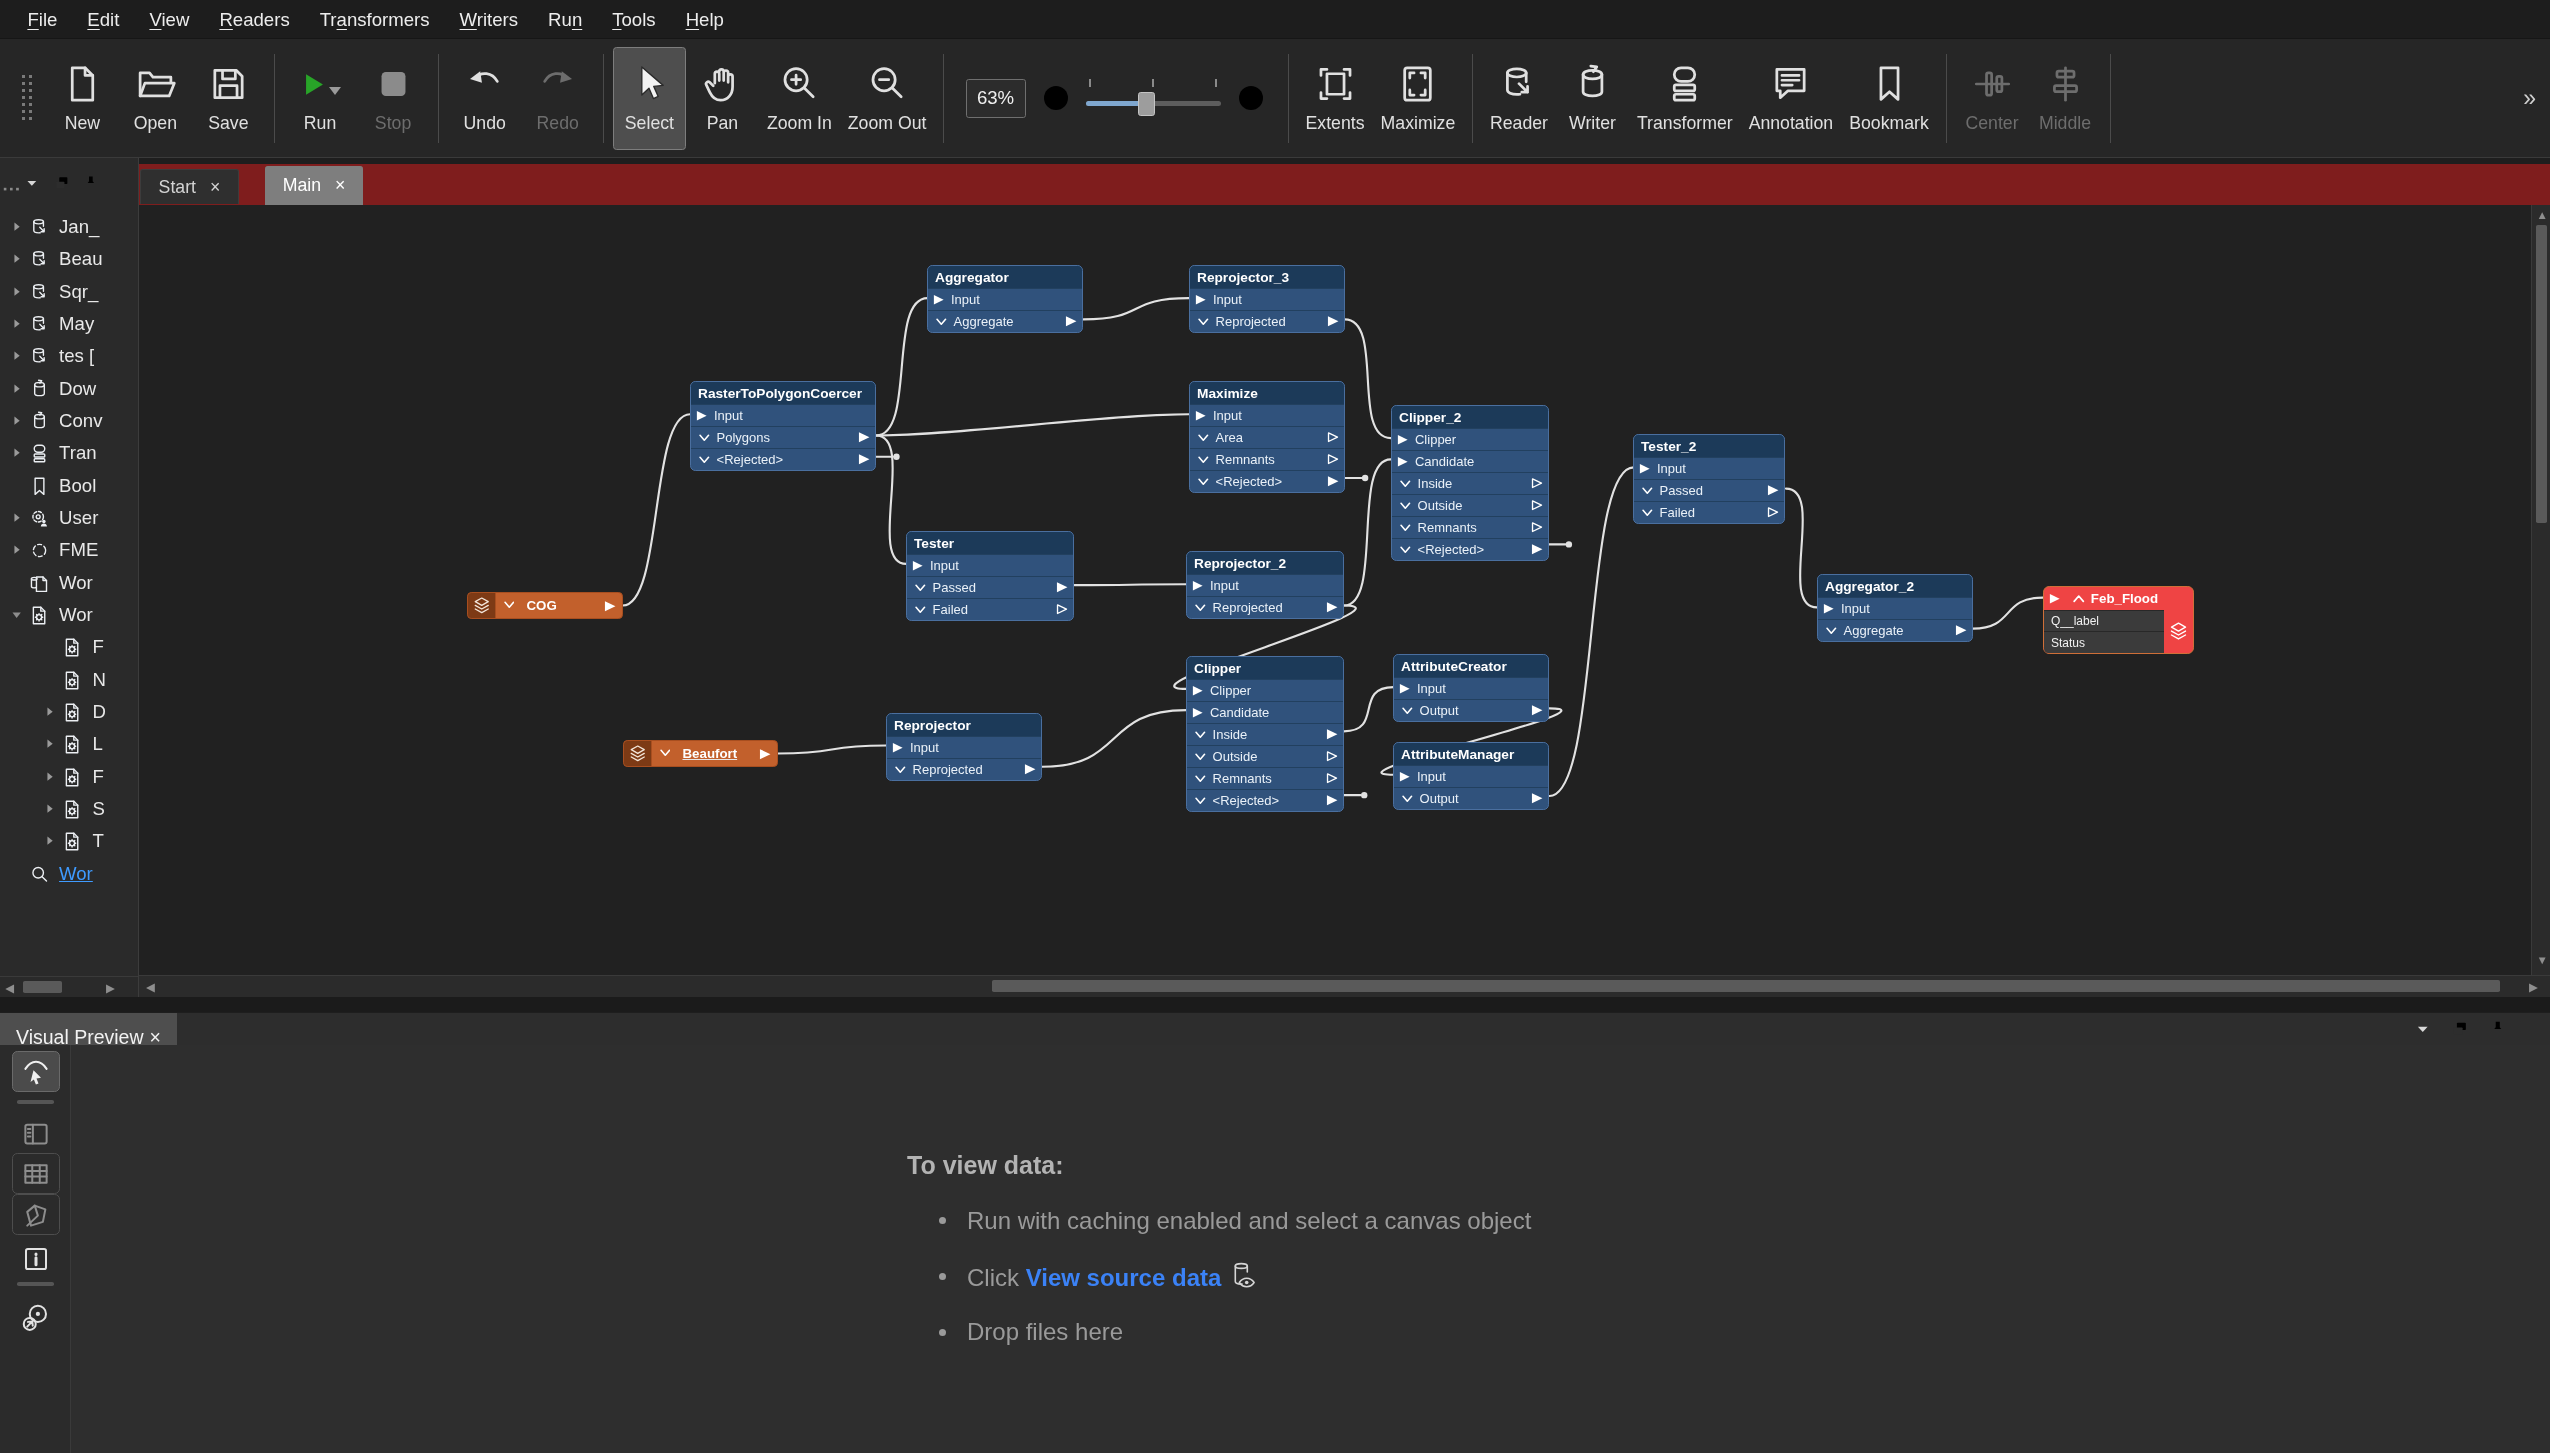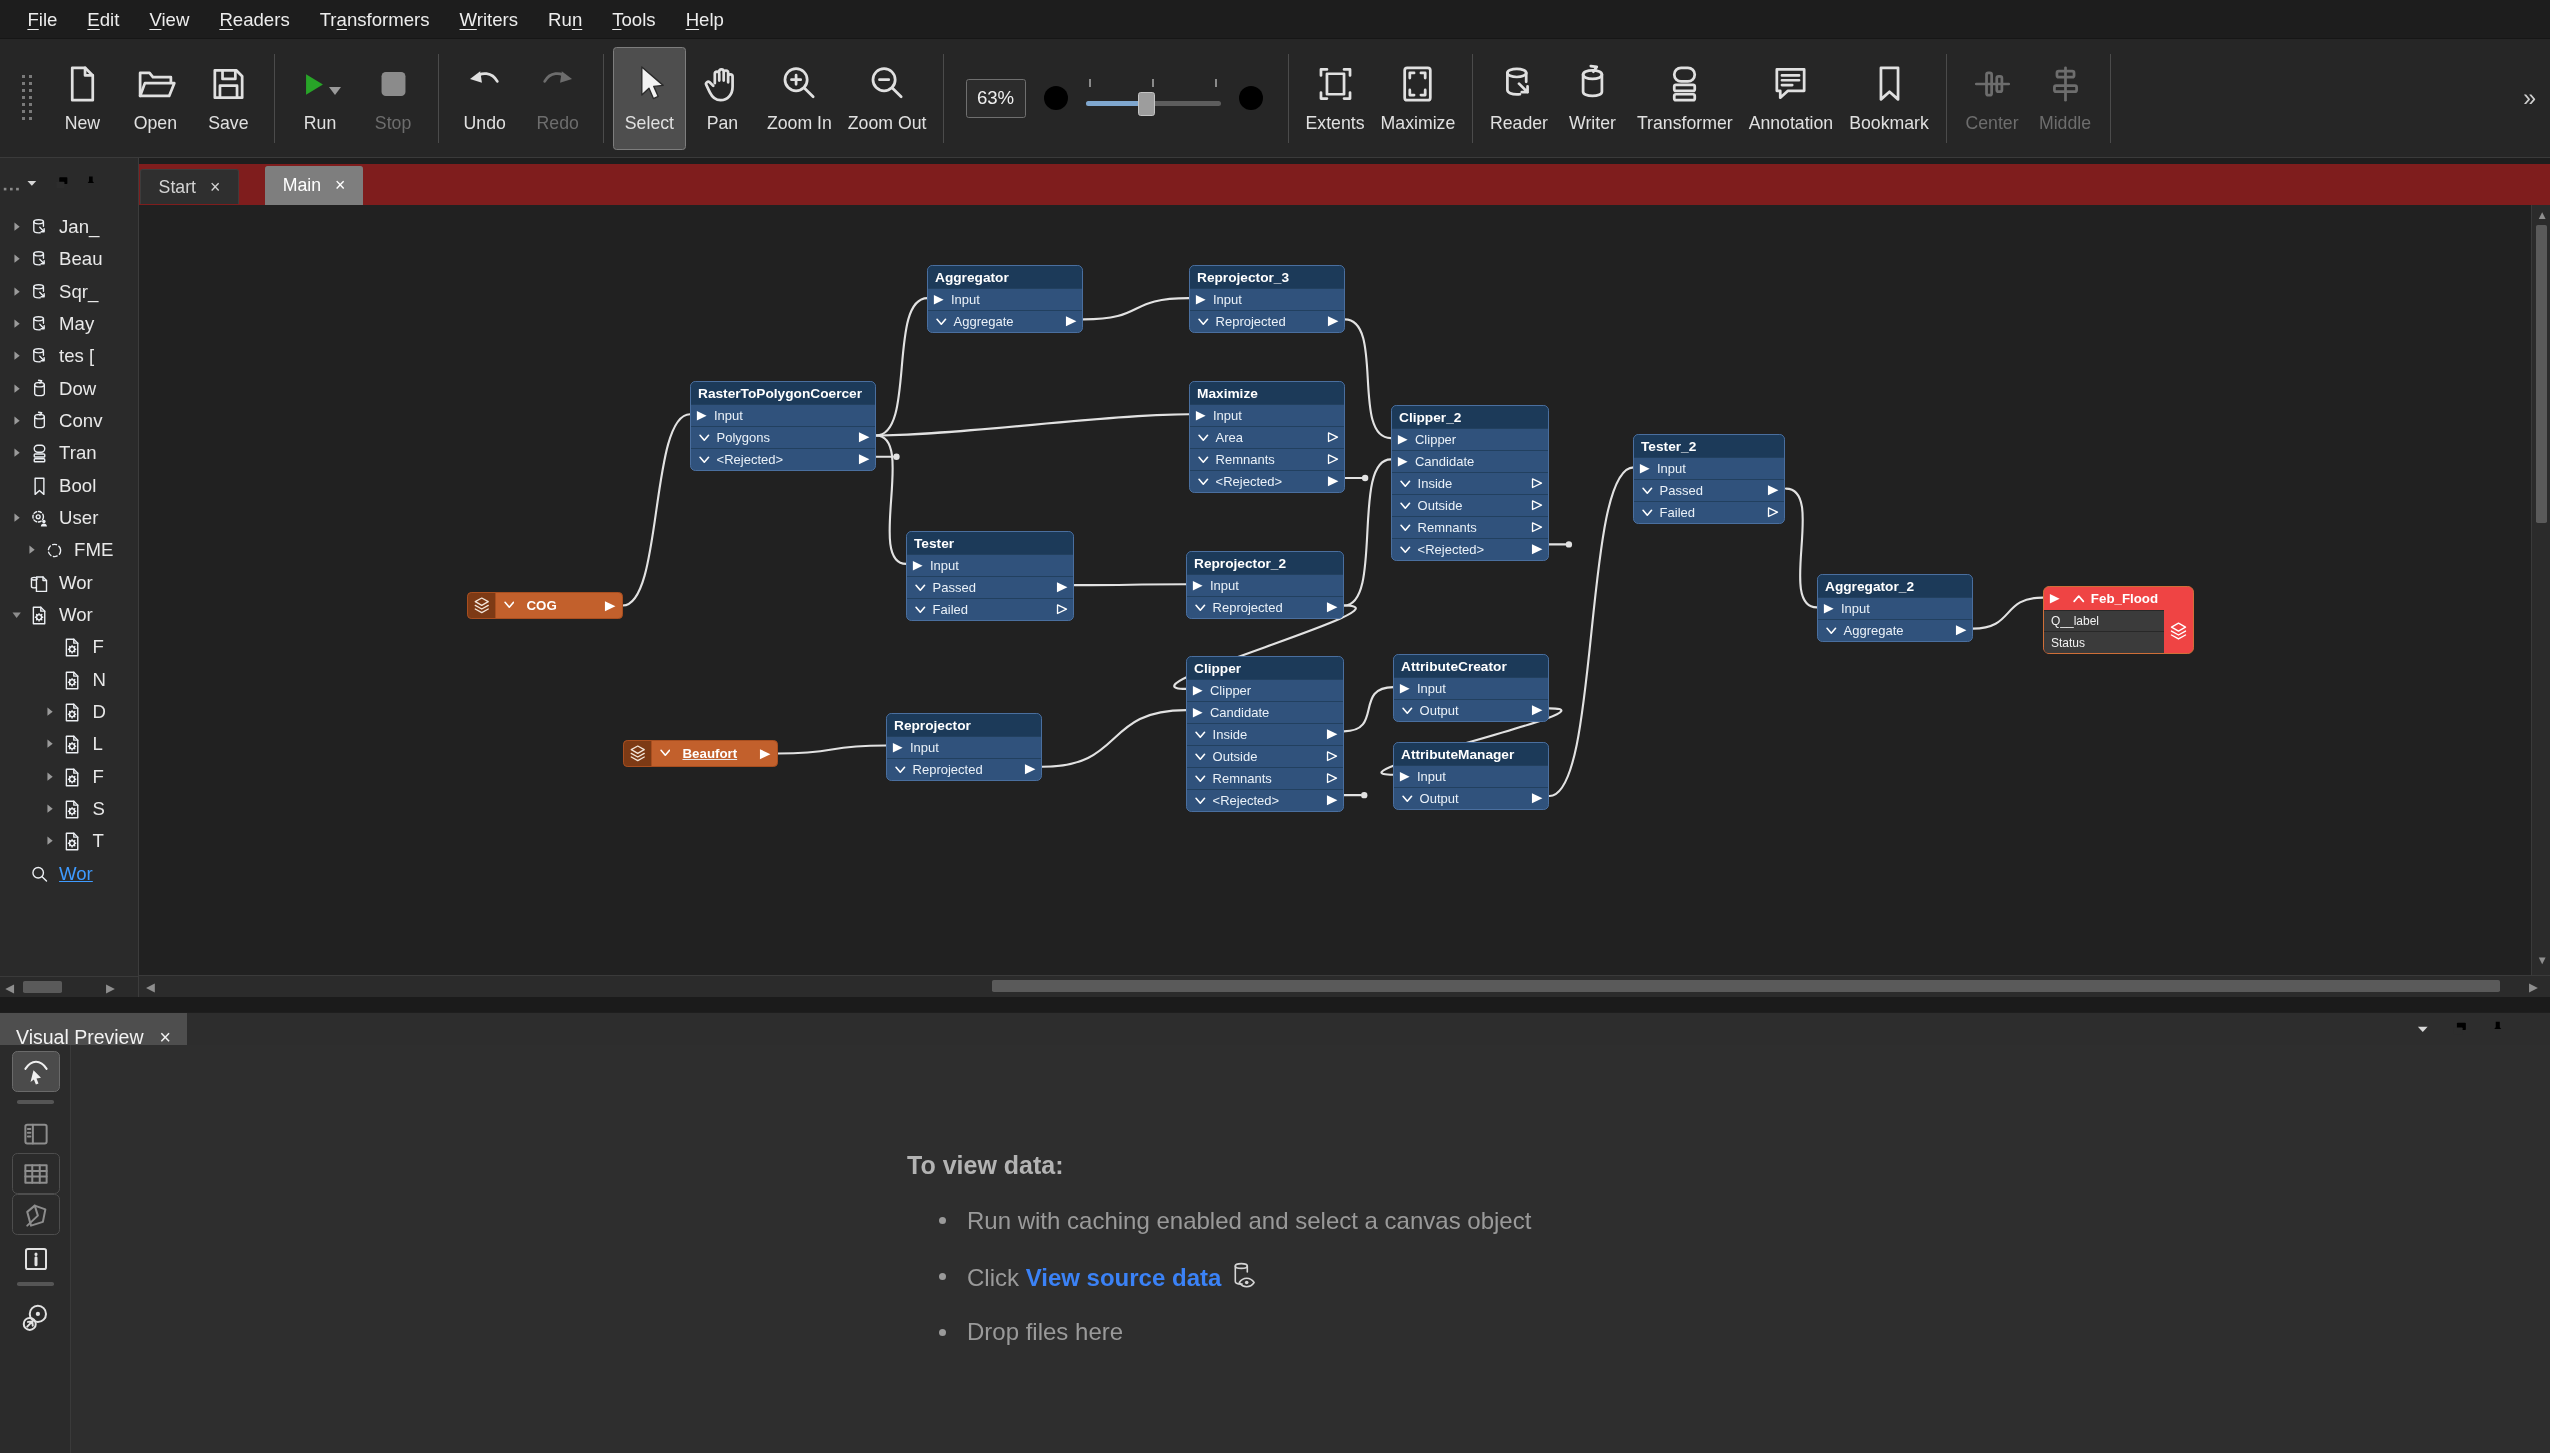--- a/index.html
+++ b/index.html
@@ -509,7 +509,7 @@
           </span>
           <span class="tlabel">User</span>
         </div>
-        <div class="trow" style="top: 376px; padding-left: 15px;">
+        <div class="trow" style="top: 376px;">
           <span class="tarrow">
             <svg viewBox="0 0 24 24">
               <path d="M8 4.5l9.5 7.5L8 19.5z" fill="#9a9a9a" stroke="none"></path>

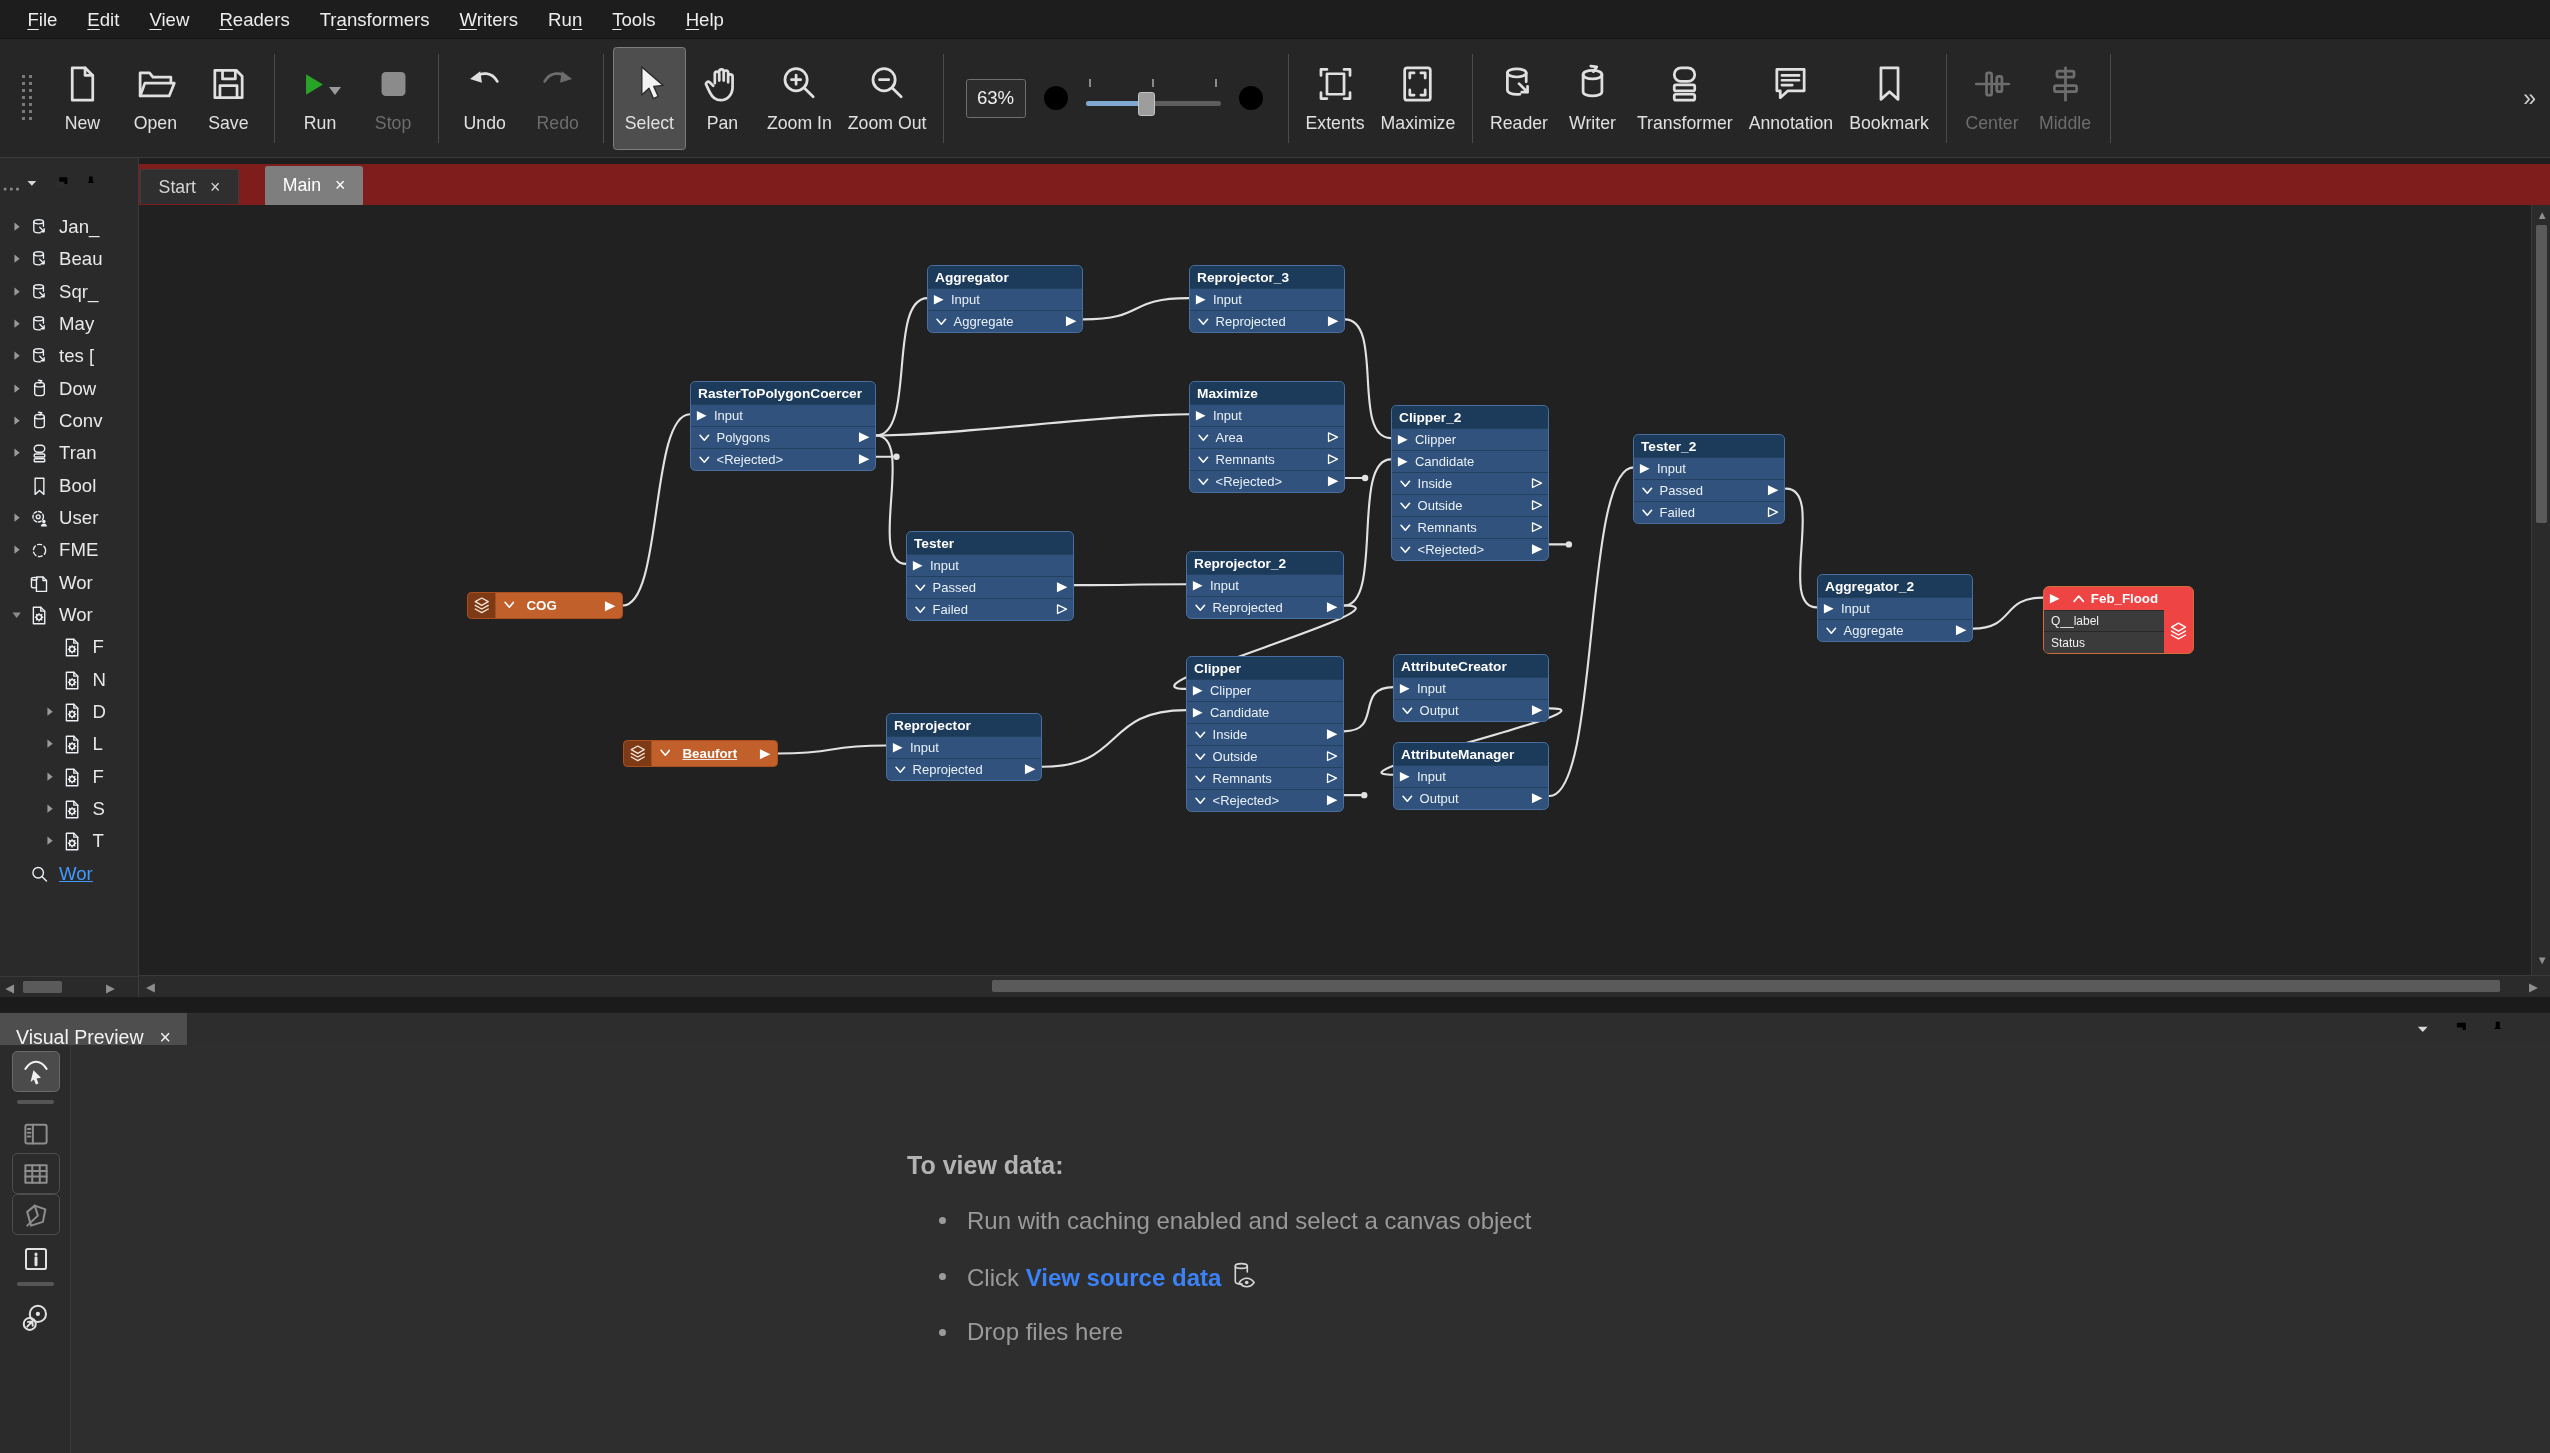--- a/index.html
+++ b/index.html
@@ -81,7 +81,7 @@
   
   #splitter{position:absolute;left:0;top:997px;width:2550px;height:15px;background:#1b1b1b;}
   #pv-tabbar{position:absolute;left:0;top:1013px;width:2550px;height:33px;background:#2d2d2d;border-bottom:0.9px solid #3a3a3a;box-sizing:border-box;}
-  #pv-tab{position:absolute;left:0;top:0;height:33px;padding:8px 16px;background:#4e4e4e;color:#f2f2f2;font-size:19.5px;display:flex;align-items:center;gap:16px;}
+  #pv-tab{position:absolute;left:0;top:0;height:33px;padding:8px 16px;background:#4e4e4e;color:#f2f2f2;font-size:19.5px;display:flex;align-items:center;gap:6px;}
   .pv-hicon{position:absolute;top:6.2px;width:19.5px;height:19.5px;color:#d8d8d8;}
   #pv-body{position:absolute;left:0;top:1045px;width:2550px;height:408px;background:#2e2e2e;}
   #pv-strip{position:absolute;left:0;top:0;width:71px;height:408px;background:#2b2b2b;border-right:0.9px solid #3a3a3a;box-sizing:border-box;}

